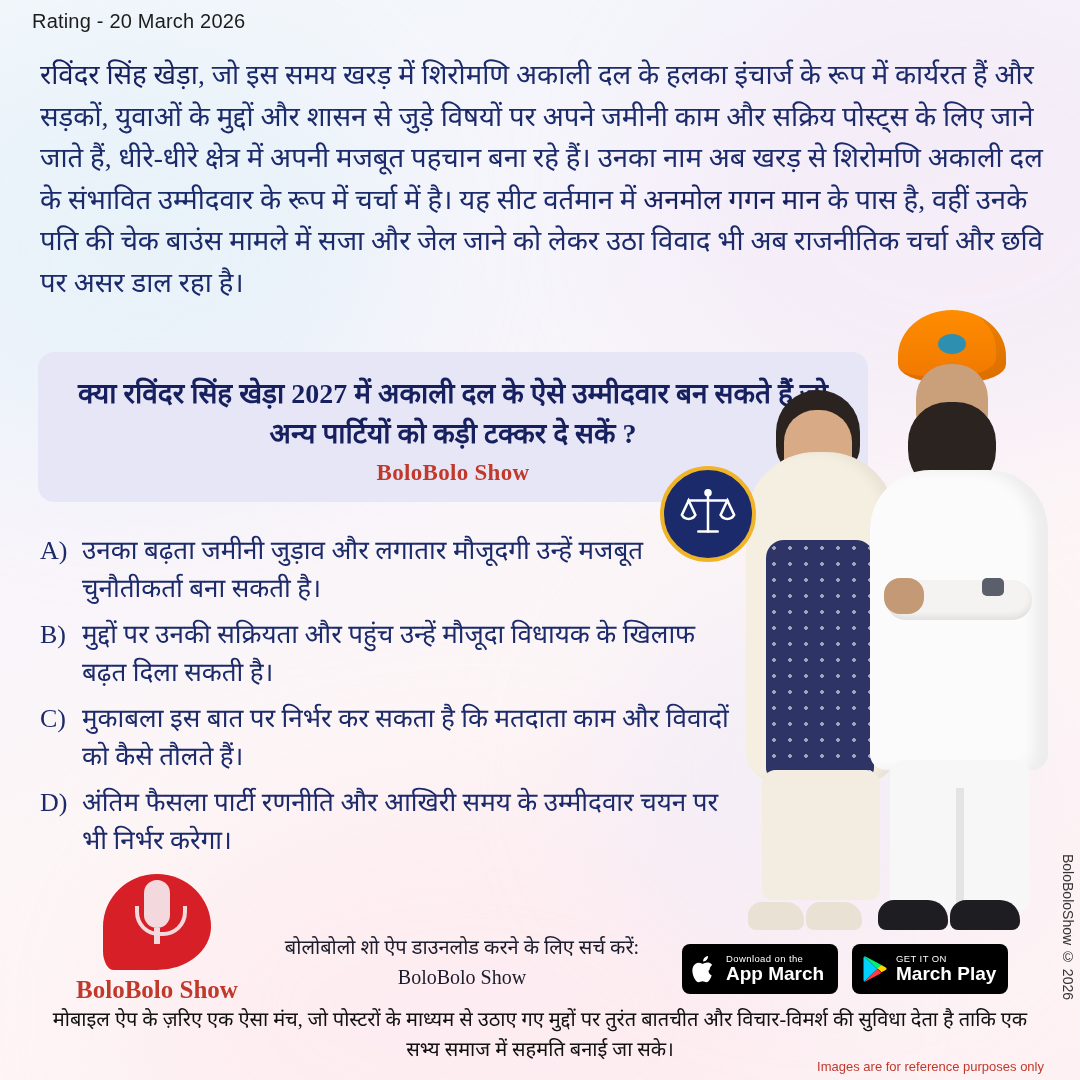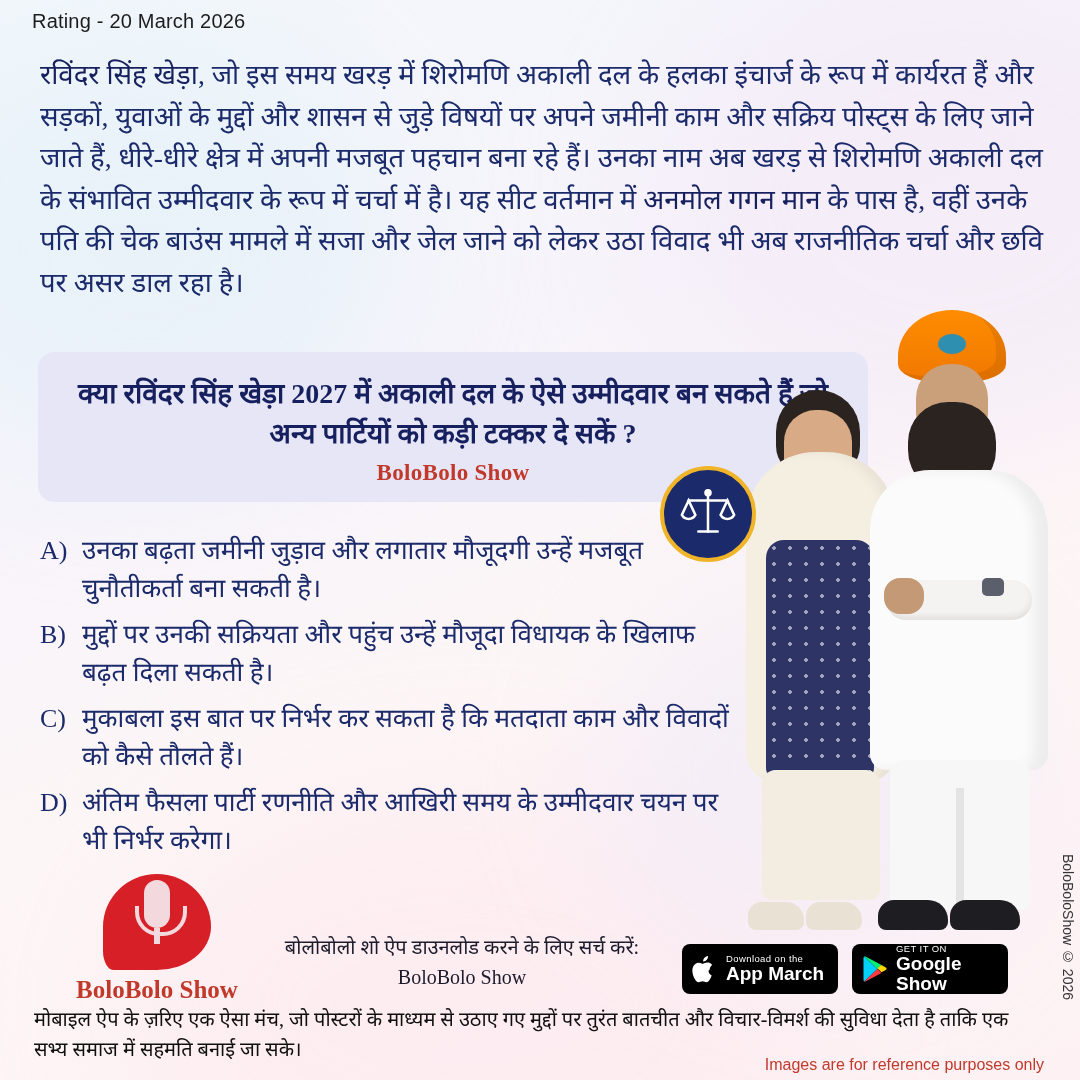--- a/index.html
+++ b/index.html
@@ -377,7 +377,7 @@
       </span>
       <span class="txt">
         <span class="small">GET IT ON</span>
-        <span class="big">Google Show</span>
+        <span class="big">March Play</span>
       </span>
     </div>
   </div>

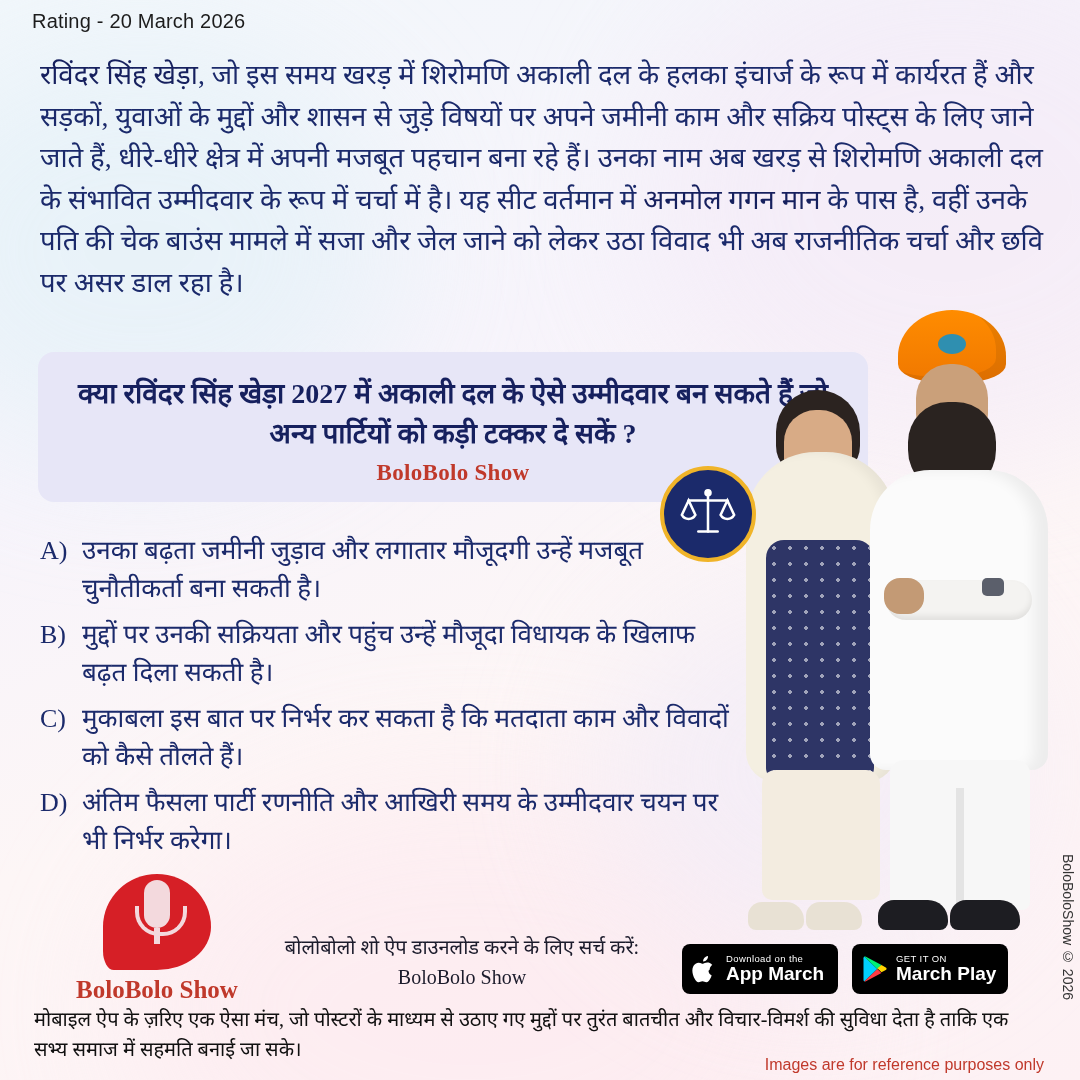--- a/index.html
+++ b/index.html
@@ -249,6 +249,7 @@
   }
   .footer-line {
     position: absolute; left: 0; right: 0; top: -4px;
+    text-align: center;
     font-family: "Liberation Serif", serif;
     font-size: 20px; line-height: 1.5; color: #101010;
     padding: 0 34px;

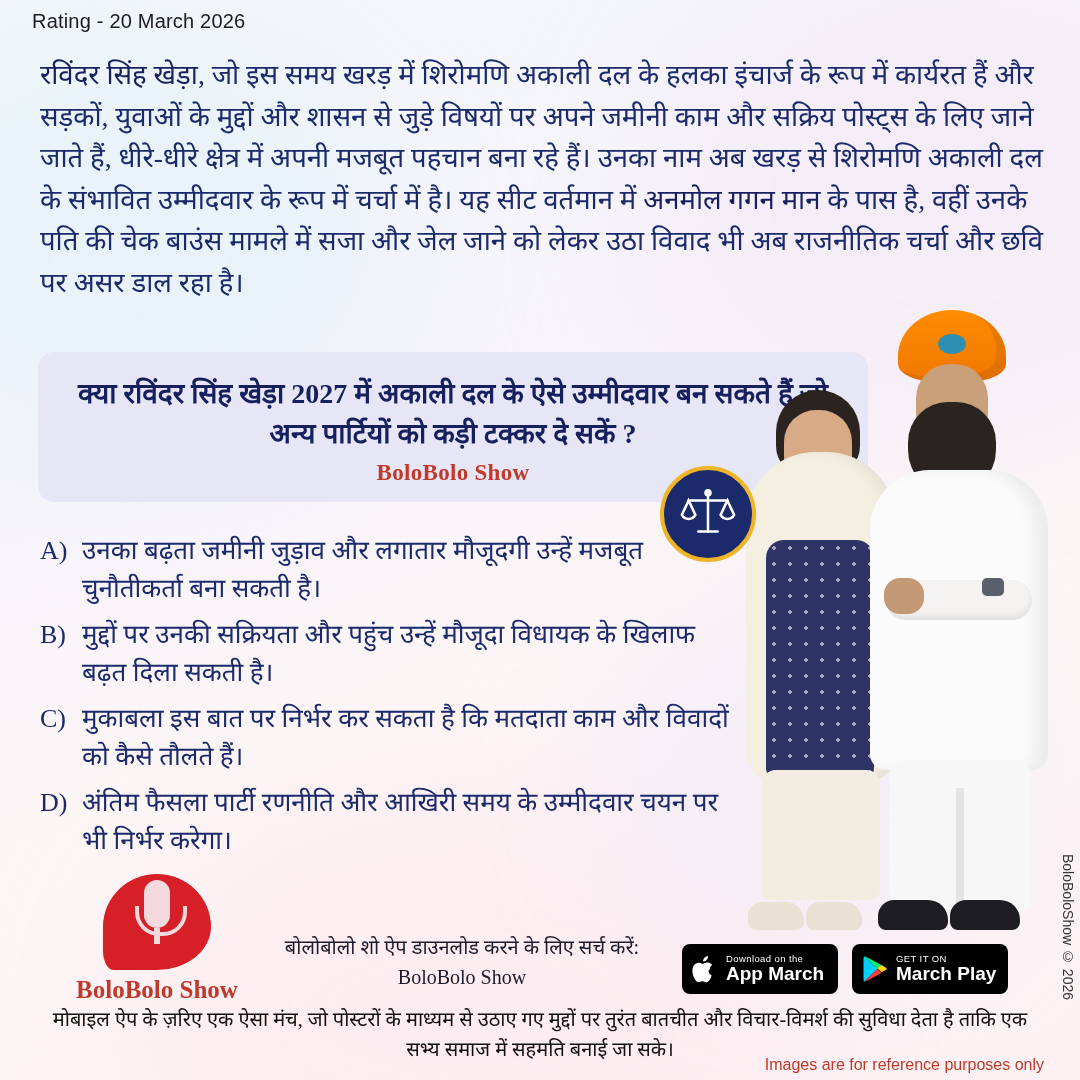--- a/index.html
+++ b/index.html
@@ -256,7 +256,7 @@
   }
   .ref-note {
     position: absolute; right: 36px; bottom: 6px;
-    font-size: 16px; color: #c0392b; z-index: 7;
+    font-size: 13px; color: #c0392b; z-index: 7;
   }
   .side-copyright {
     position: absolute; right: 4px; bottom: 80px;

